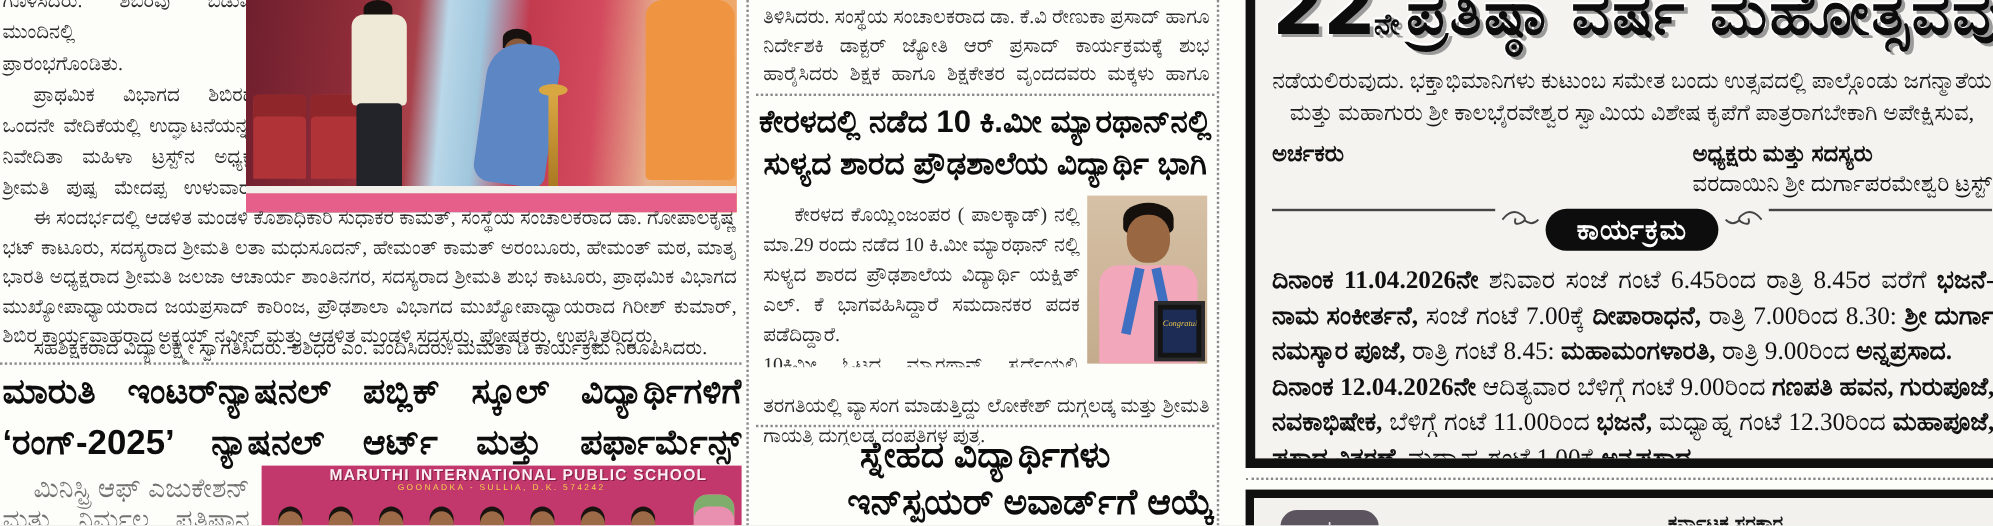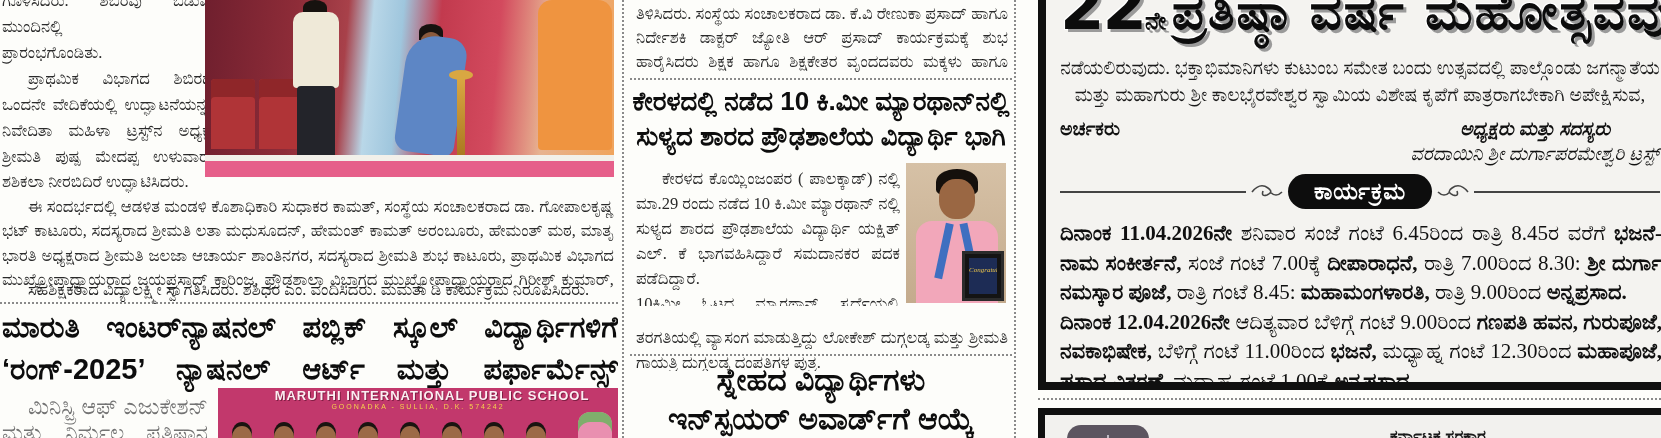--- a/index.html
+++ b/index.html
@@ -226,7 +226,7 @@
         <div class="ad-sig" style="text-align:center;">
           <div class="t">ಅರ್ಚಕರು</div>
         </div>
-        <div class="ad-sig" style="text-align:center;font-style:italic;">
+        <div class="ad-sig" style="text-align:left;">
           <div class="t">ಅಧ್ಯಕ್ಷರು ಮತ್ತು ಸದಸ್ಯರು</div>
           <div>ವರದಾಯಿನಿ ಶ್ರೀ ದುರ್ಗಾಪರಮೇಶ್ವರಿ ಟ್ರಸ್ಟ್</div>
         </div>

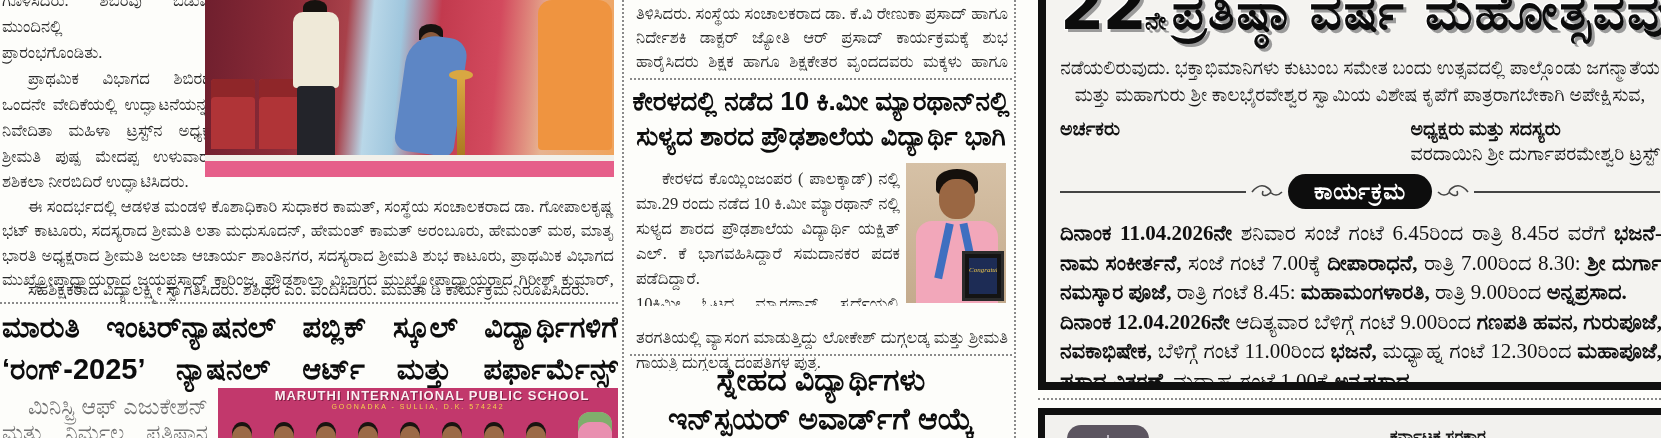--- a/index.html
+++ b/index.html
@@ -154,7 +154,6 @@
   </div>
 
   <div class="lc-wide">
-    <p>ಶಶಿಕಲಾ ನೀರಬಿದಿರೆ ಉದ್ಘಾಟಿಸಿದರು.</p>
     <p class="indent just">ಈ ಸಂದರ್ಭದಲ್ಲಿ ಆಡಳಿತ ಮಂಡಳಿ ಕೊಶಾಧಿಕಾರಿ ಸುಧಾಕರ ಕಾಮತ್, ಸಂಸ್ಥೆಯ ಸಂಚಾಲಕರಾದ ಡಾ. ಗೋಪಾಲಕೃಷ್ಣ ಭಟ್ ಕಾಟೂರು, ಸದಸ್ಯರಾದ ಶ್ರೀಮತಿ ಲತಾ ಮಧುಸೂದನ್, ಹೇಮಂತ್ ಕಾಮತ್ ಅರಂಬೂರು, ಹೇಮಂತ್ ಮಠ, ಮಾತೃ ಭಾರತಿ ಅಧ್ಯಕ್ಷರಾದ ಶ್ರೀಮತಿ ಜಲಜಾ ಆಚಾರ್ಯ ಶಾಂತಿನಗರ, ಸದಸ್ಯರಾದ ಶ್ರೀಮತಿ ಶುಭ ಕಾಟೂರು, ಪ್ರಾಥಮಿಕ ವಿಭಾಗದ ಮುಖ್ಯೋಪಾಧ್ಯಾಯರಾದ ಜಯಪ್ರಸಾದ್ ಕಾರಿಂಜ, ಪ್ರೌಢಶಾಲಾ ವಿಭಾಗದ ಮುಖ್ಯೋಪಾಧ್ಯಾಯರಾದ ಗಿರೀಶ್ ಕುಮಾರ್, ಶಿಬಿರ ಕಾರ್ಯವಾಹರಾದ ಅಕ್ಷಯ್ ನವೀನ್ ಮತ್ತು ಆಡಳಿತ ಮಂಡಳಿ ಸದಸ್ಯರು, ಪೋಷಕರು, ಉಪಸ್ಥಿತರಿದ್ದರು.</p>
   </div>
   <p style="position:absolute; left:2px; top:278px; width:612px; font-size:16.5px; line-height:24px; text-indent:26px;">ಸಹಶಿಕ್ಷಕರಾದ ವಿದ್ಯಾಲಕ್ಷ್ಮೀ ಸ್ವಾಗತಿಸಿದರು. ಶಶಿಧರ ಎಂ. ವಂದಿಸಿದರು. ಮಮತಾ ಡಿ ಕಾರ್ಯಕ್ರಮ ನಿರೂಪಿಸಿದರು.</p>

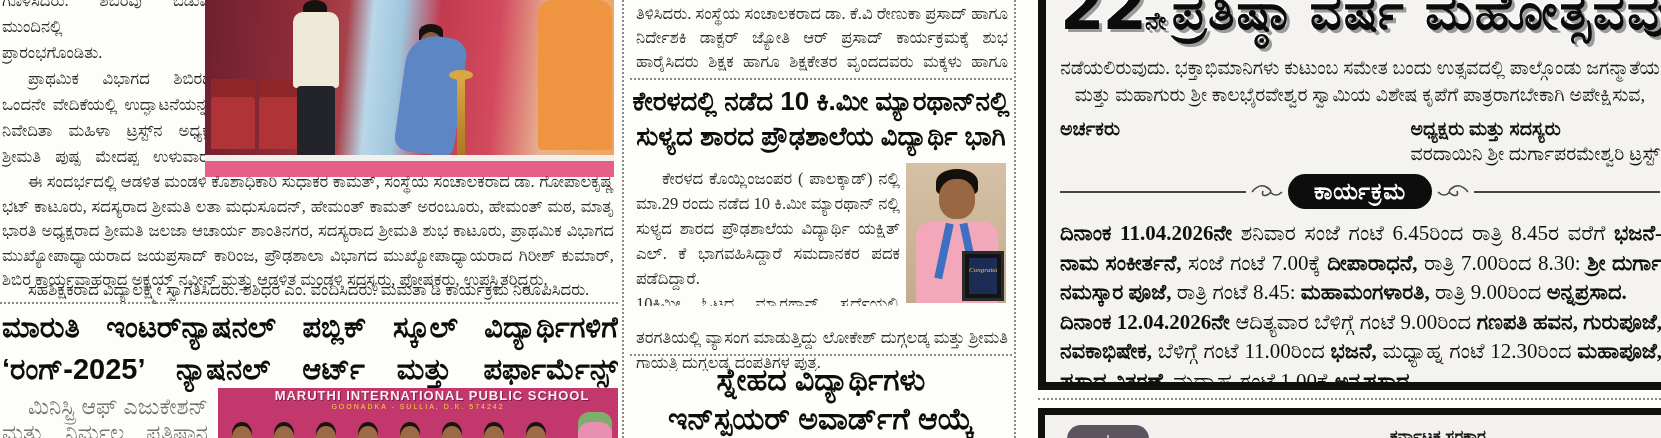--- a/index.html
+++ b/index.html
@@ -105,7 +105,7 @@
   .ad-sigs { margin-top:8px; width:600px; display:flex; justify-content:space-between; }
   .ad-sig { font-size:19px; line-height:25px; color:#111; }
   .ad-sig .t { font-weight:bold; }
-  .pill-row { margin-top:8px; width:600px; display:flex; align-items:center; }
+  .pill-row { margin-top:8px; width:600px; display:flex; align-items:flex-start; }
   .pill-line { flex:1; border-top:2px solid #444; }
   .flourish { width:34px; height:18px; margin:0 4px; }
   .pill {

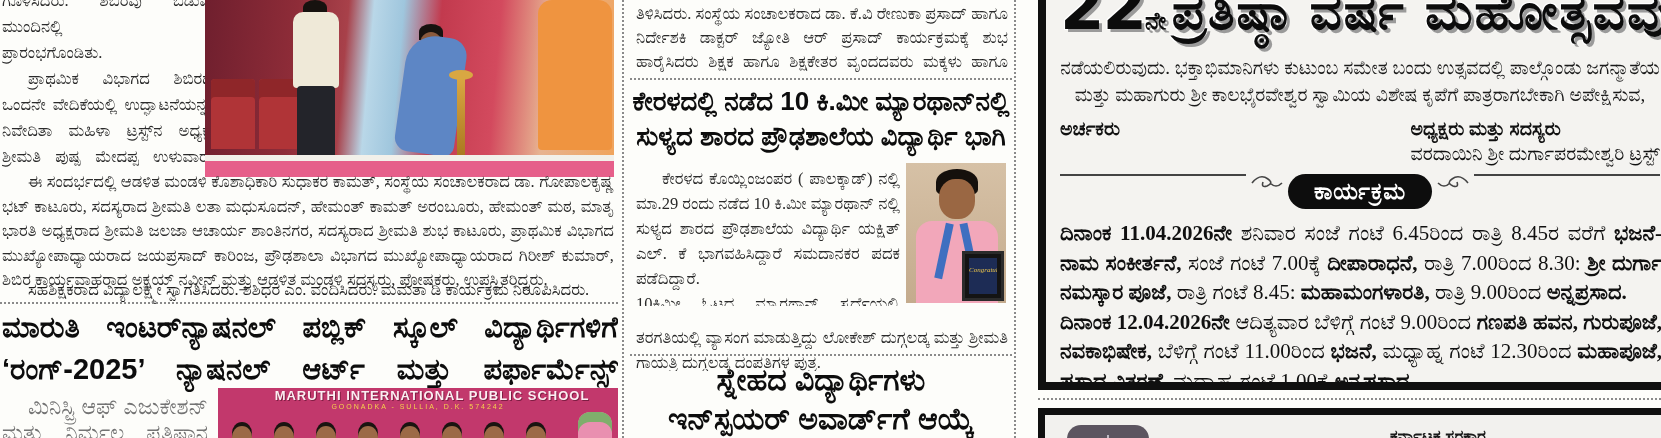--- a/index.html
+++ b/index.html
@@ -208,7 +208,7 @@
 
   <h2 class="mc-head2">
     <span style="display:block;">ಸ್ನೇಹದ ವಿದ್ಯಾರ್ಥಿಗಳು</span>
-    <span style="display:block;">ಇನ್‌ಸ್ಪಯರ್ ಅವಾರ್ಡ್‌ಗೆ ಆಯ್ಕೆ</span>
+    <span style="display:block;text-align:right;">ಇನ್‌ಸ್ಪಯರ್ ಅವಾರ್ಡ್‌ಗೆ ಆಯ್ಕೆ</span>
   </h2>
 
   <div class="ad-box">

